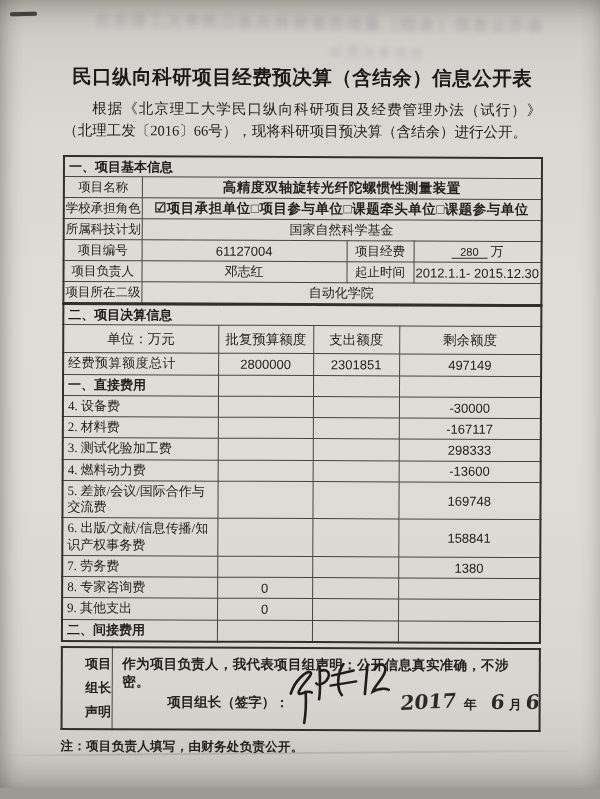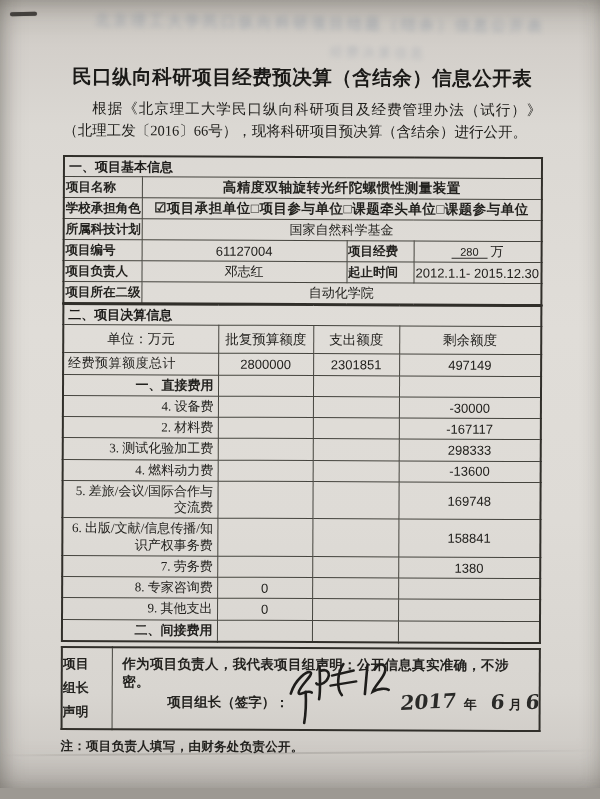--- a/index.html
+++ b/index.html
@@ -62,7 +62,7 @@
     font-weight:700; font-size:13.5px; padding-left:4px; color:#1d1c1a;
   }
   .t1 td { height:21px; font-size:13px; }
-  .t1 .lab { text-align:left; font-size:12.5px; padding:0 1px; white-space:nowrap;font-weight:bold; }
+  .t1 .lab { text-align:center; font-size:12.5px; padding:0 1px; white-space:nowrap; }
   .t1 .val { text-align:center; }
   .t1 .strong { font-weight:700; font-size:13.5px; letter-spacing:.5px; }
   .num { font-family:"Liberation Sans","DejaVu Sans",sans-serif; font-size:11px; }

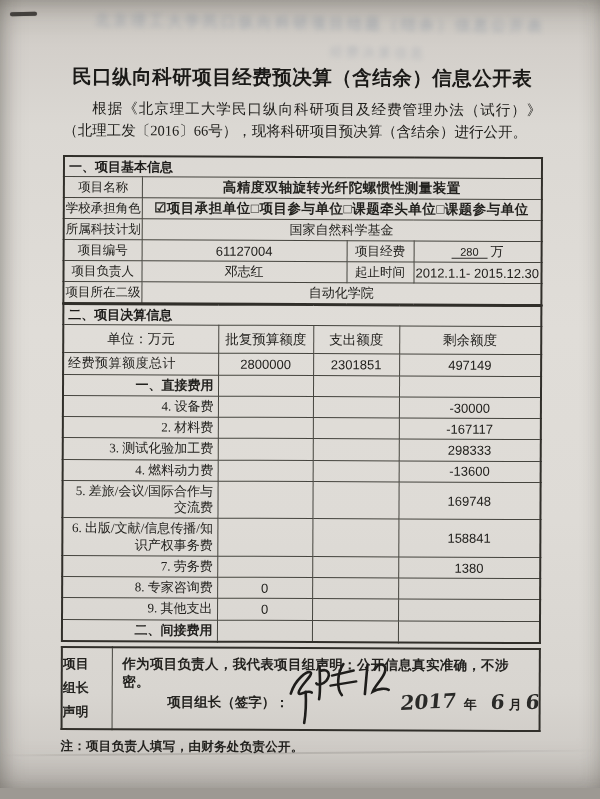--- a/index.html
+++ b/index.html
@@ -70,7 +70,7 @@
   .unit { margin-left:3px; }
   .t2 td { font-size:13px; }
   .t2 .hdr td { height:28px; text-align:center; font-size:13.5px; }
-  .t2 .c1 { text-align:right; padding:2px 4px; line-height:1.25; }
+  .t2 .c1 { text-align:left; padding:2px 4px; line-height:1.25; }
   .t2 .c2,.t2 .c3,.t2 .c4 { text-align:center; }
   .t2 tr td { height:21px; }
   .t2 .r-total .c1 { text-align:left; letter-spacing:.5px; }

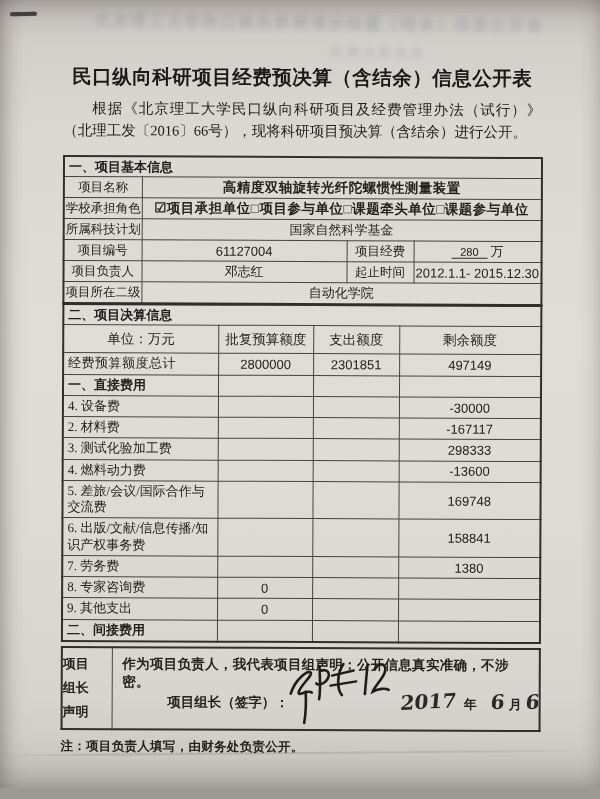--- a/index.html
+++ b/index.html
@@ -80,7 +80,7 @@
   
   .t3 { margin-top:4px; border:2px solid #312f2a; }
   .t3 .side {
-    width:50px; text-align:left; font-size:13px; font-weight:600;
+    width:50px; text-align:right; font-size:13px; font-weight:600;
     line-height:1.85; padding:4px 0;
   }
   .t3 .main { position:relative; height:82px; vertical-align:top; }

